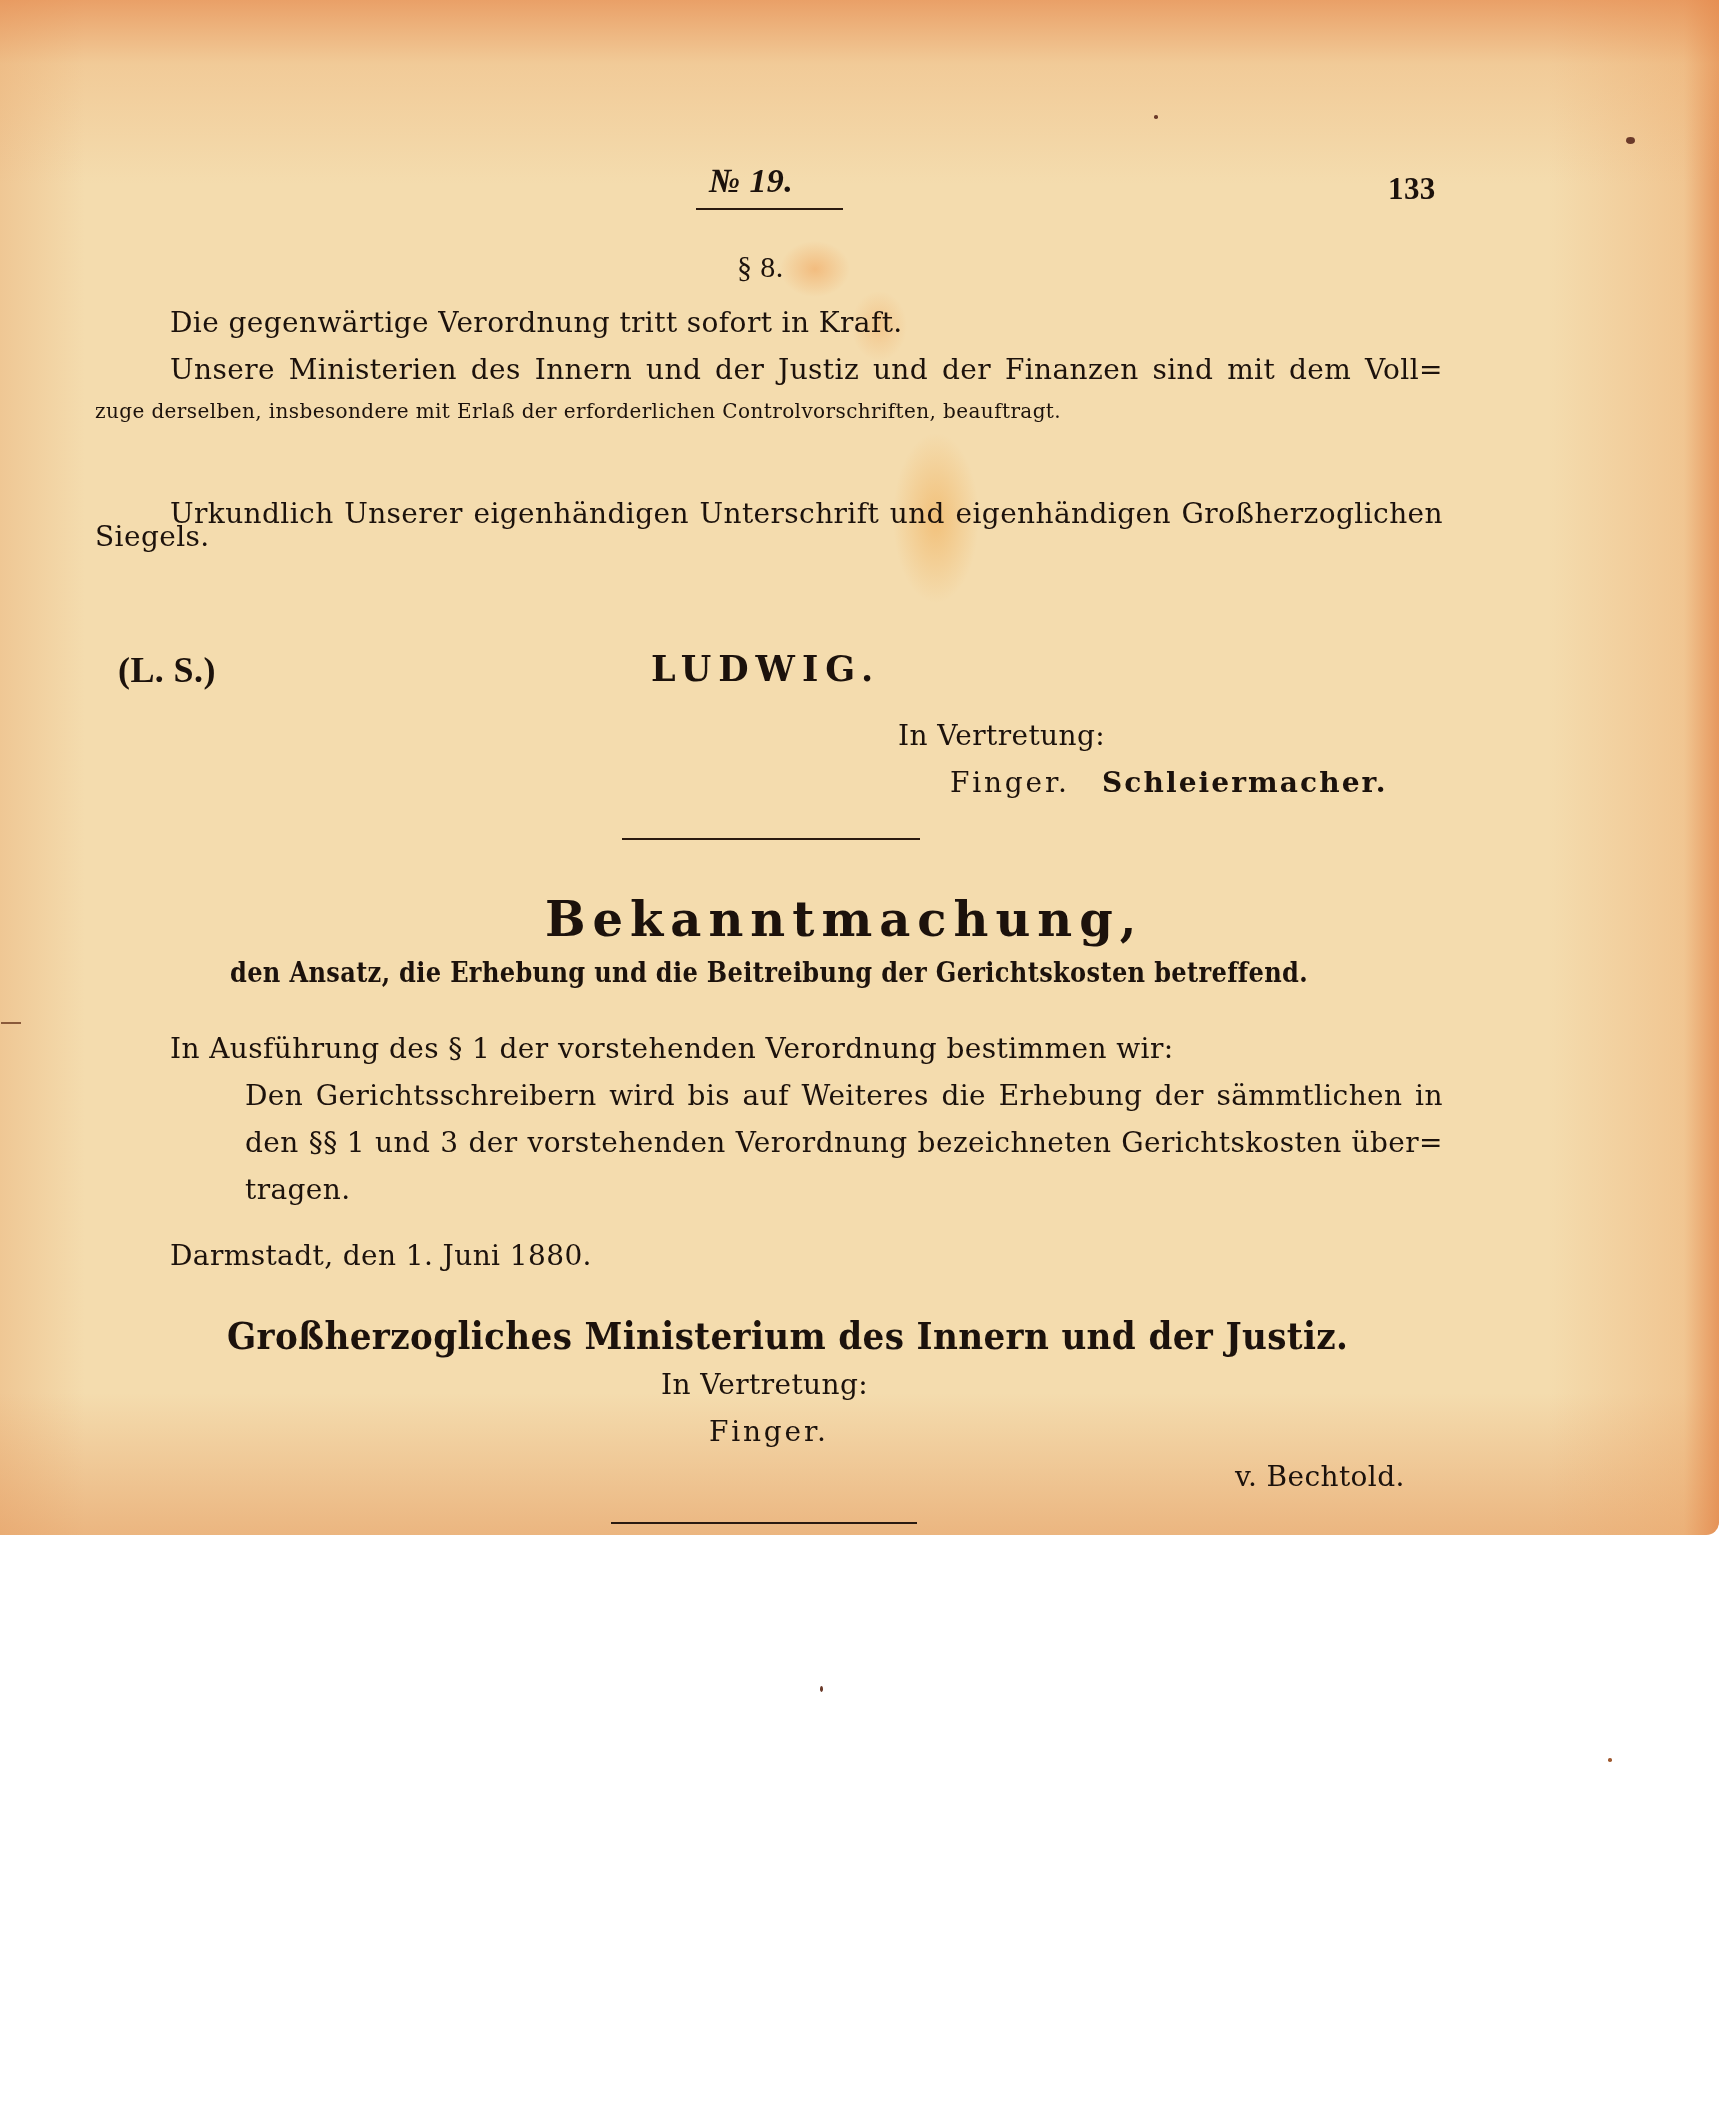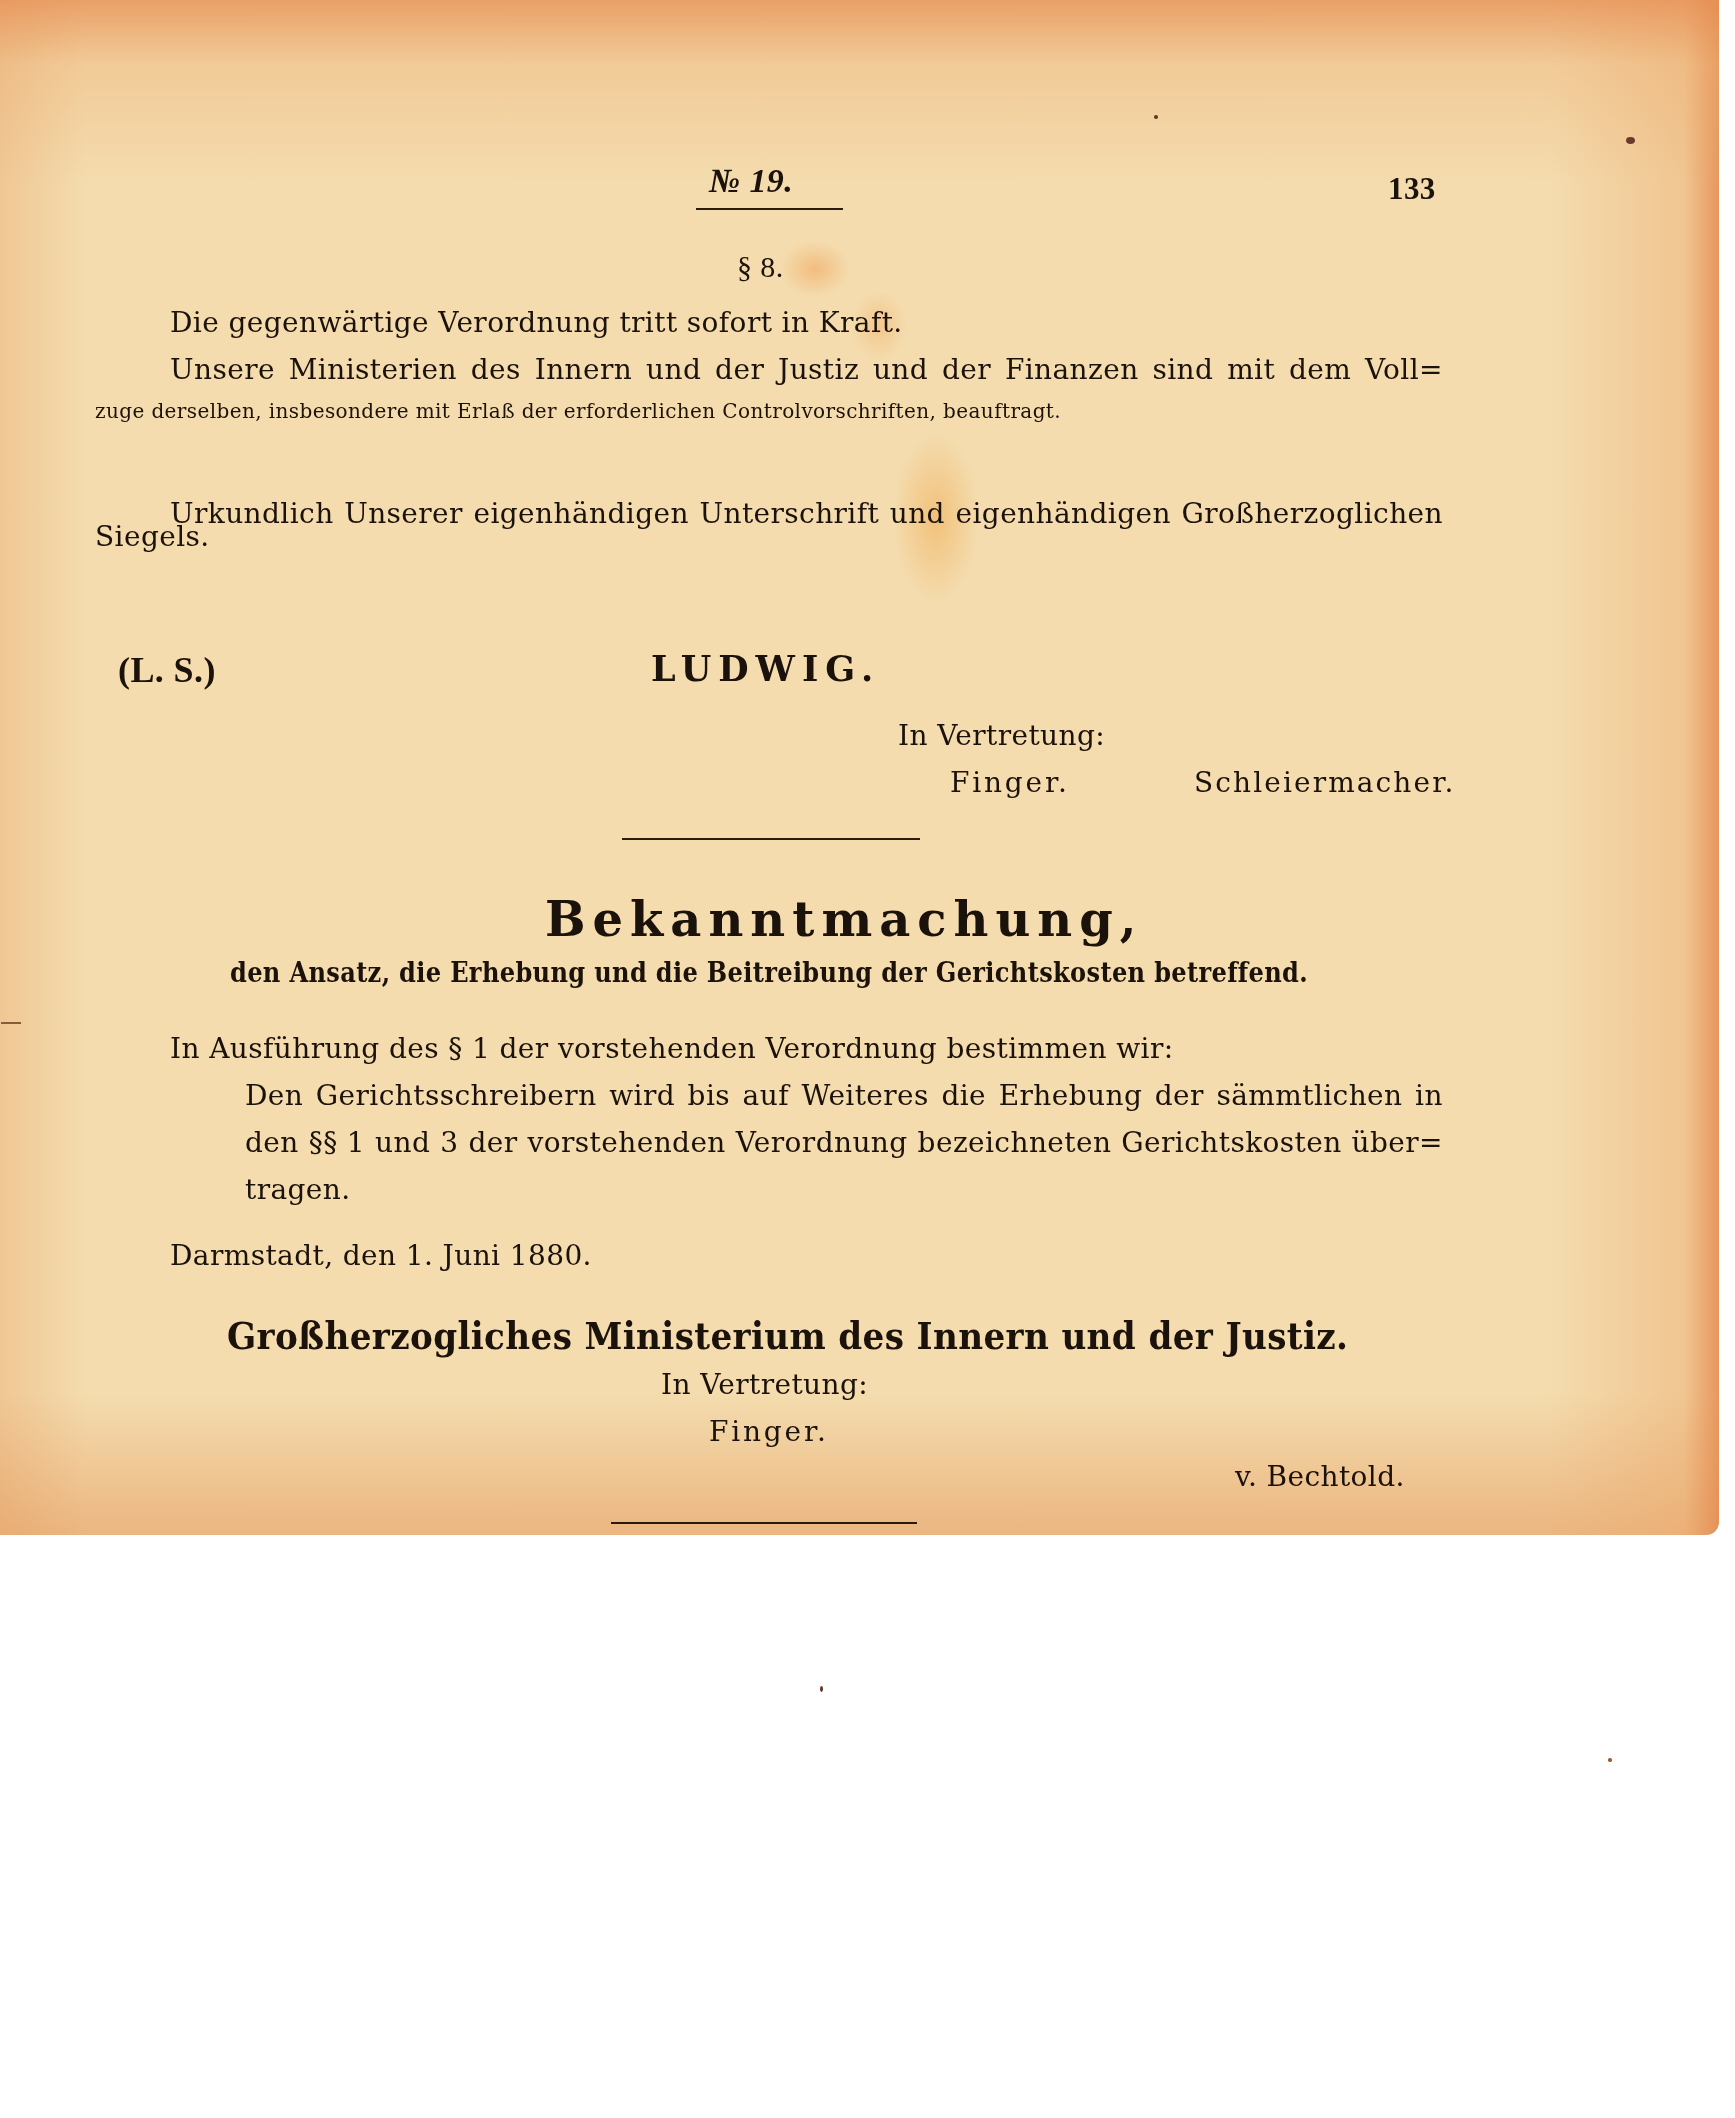--- a/index.html
+++ b/index.html
@@ -131,7 +131,7 @@
   <div class="t bold" style="left:651px; top:651px; font-size:35px; letter-spacing:7px;">LUDWIG.</div>
   <div class="t" style="left:898px; top:722px;">In Vertretung:</div>
   <div class="t" style="left:950px; top:769px; letter-spacing:2.8px;">Finger.</div>
-  <div class="t" style="left:1194px; top:769px; letter-spacing:2.1px;">Schleiermacher.</div>
+  <div class="t" style="left:1102px; top:769px; letter-spacing:2.1px;font-weight:bold;">Schleiermacher.</div>
 
   <div class="rule" style="left:622px; top:838px; width:298px;"></div>
 

